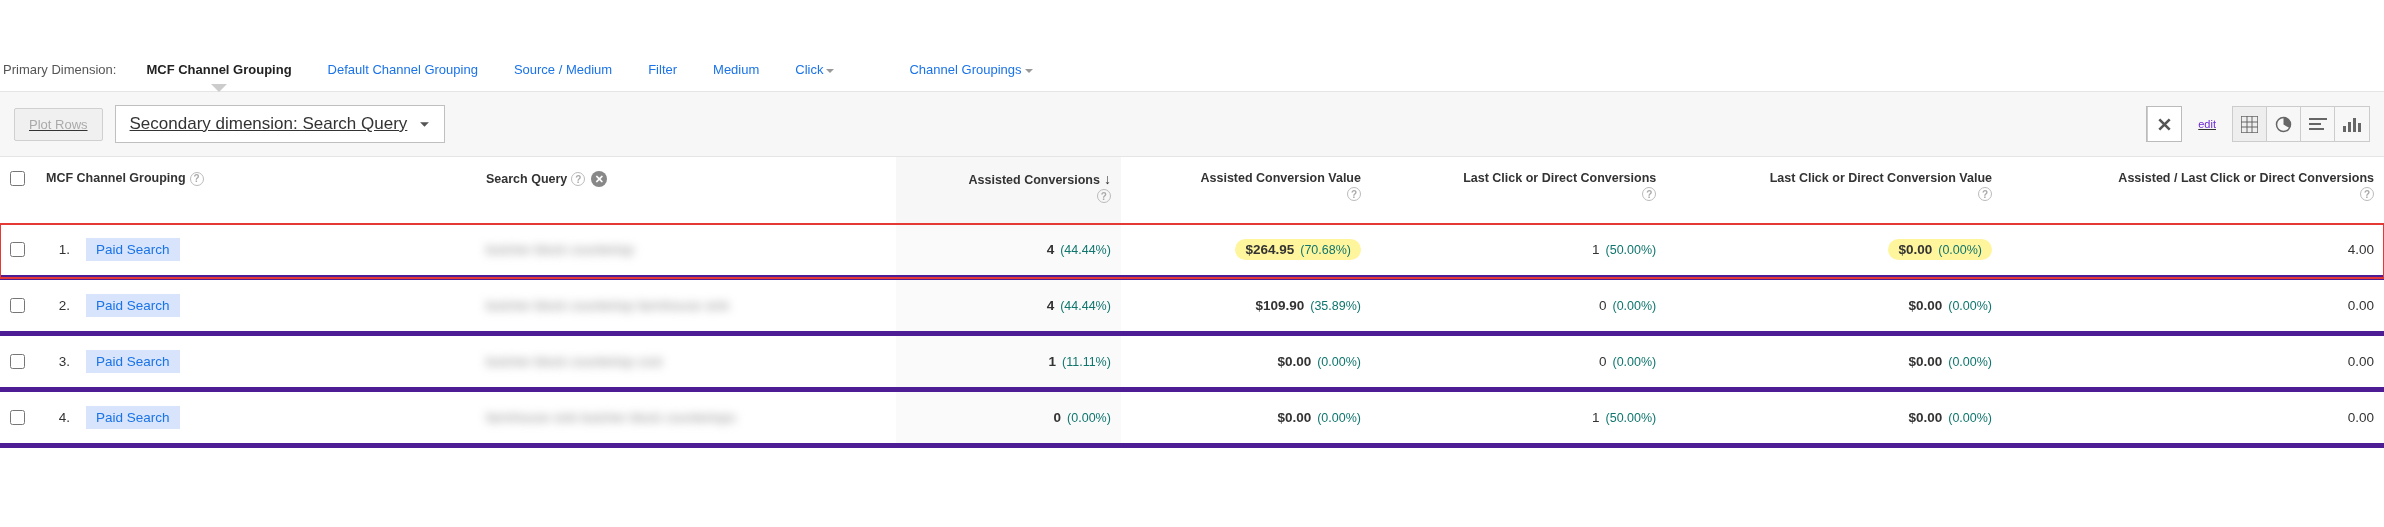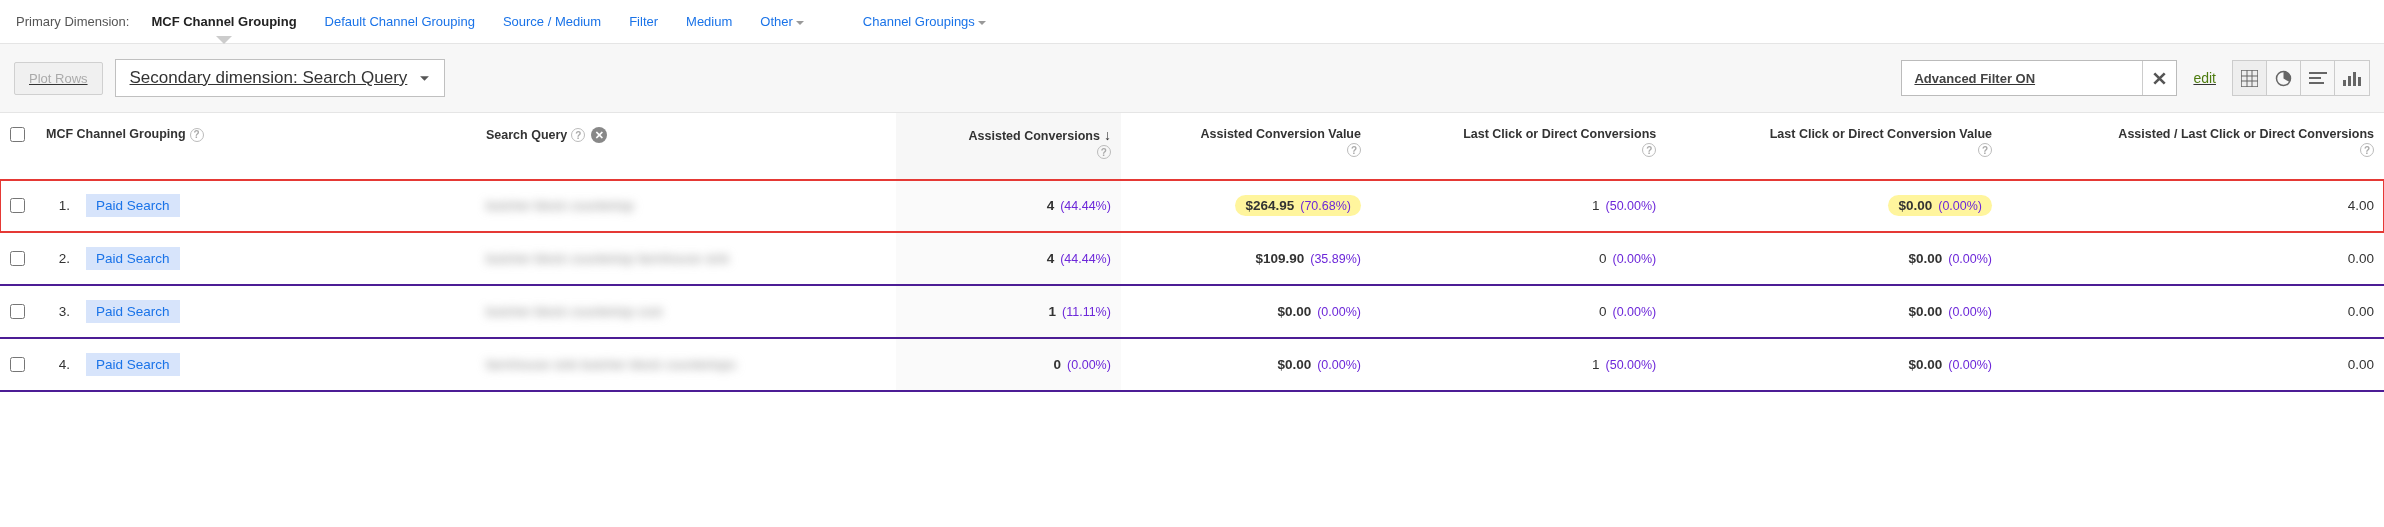--- a/index.html
+++ b/index.html
@@ -5,7 +5,7 @@
   * { box-sizing: border-box; margin: 0; padding: 0; }
   body { font-family: Arial, Helvetica, sans-serif; font-size: 13px; color: #333; background: #fff; width: 2384px; }
   
-  .dim-bar { display: flex; align-items: center; gap: 0; padding: 8px 16px; border-bottom: 1px solid #e5e5e5; position: relative; }
+  .dim-bar { display: flex; align-items: center; gap: 8px; padding: 8px 3px; border-bottom: 1px solid #e5e5e5; position: relative; margin-top: 48px; }
   .dim-label { color: #555; font-size: 13px; margin-right: 8px; }
   .dim-tab { color: #1a73e8; font-size: 13px; padding: 6px 14px; cursor: pointer; white-space: nowrap; }
   .dim-tab.active { color: #222; font-weight: 700; position: relative; }

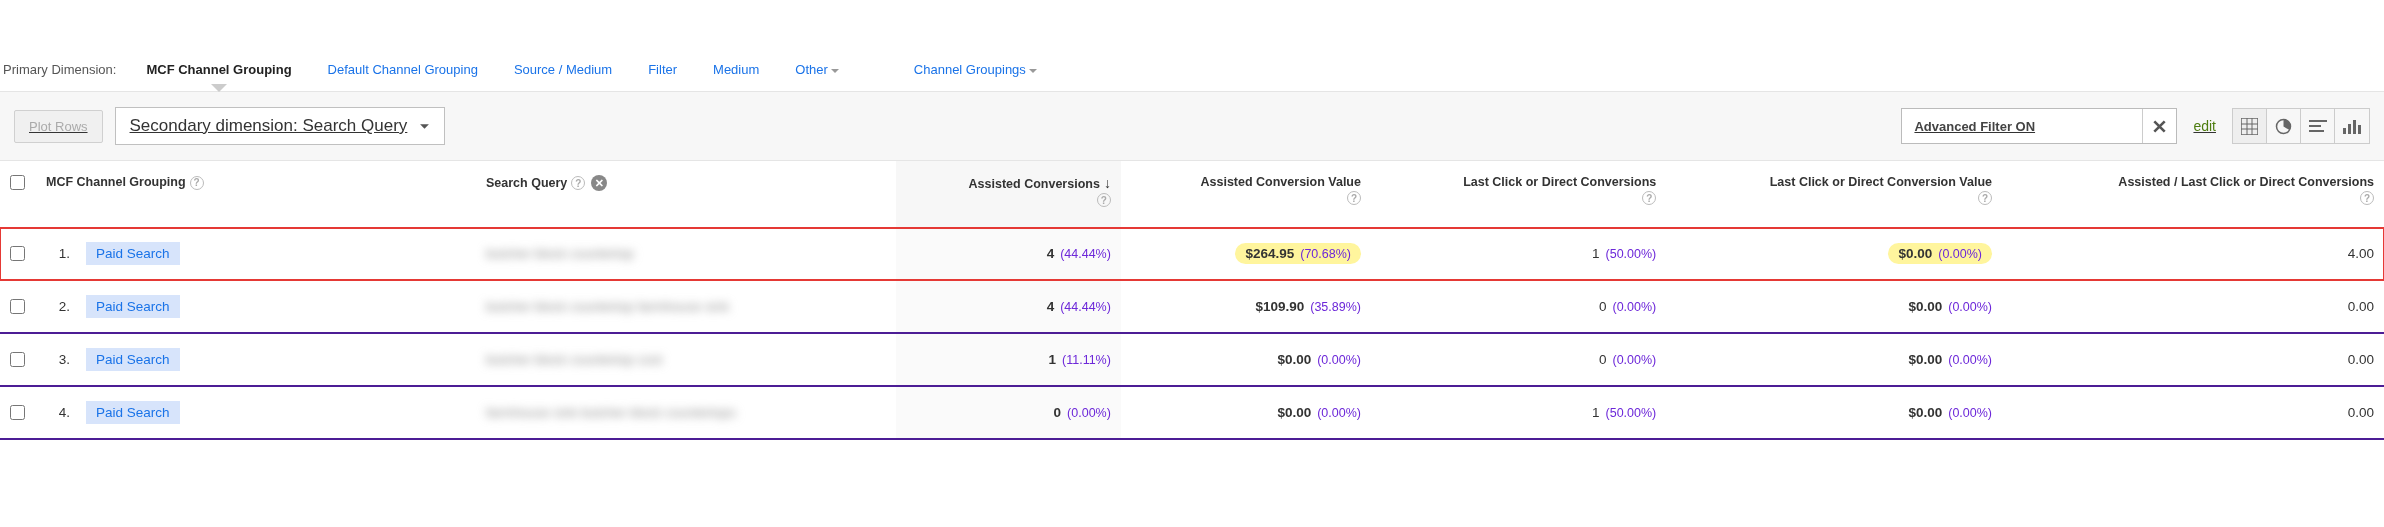--- a/index.html
+++ b/index.html
@@ -66,7 +66,7 @@
   <span class="dim-tab">Source / Medium</span>
   <span class="dim-tab">Filter</span>
   <span class="dim-tab">Medium</span>
-  <span class="dim-tab dim-drop"><span>Other</span><svg width="10" height="10" viewBox="0 0 10 10">
+  <span class="dim-tab dim-drop"><span>Click</span><svg width="10" height="10" viewBox="0 0 10 10">
         <path d="M1 3 L5 7 L9 3 Z" fill="#999"></path>
       </svg></span>
   <span style="width:30px"></span>

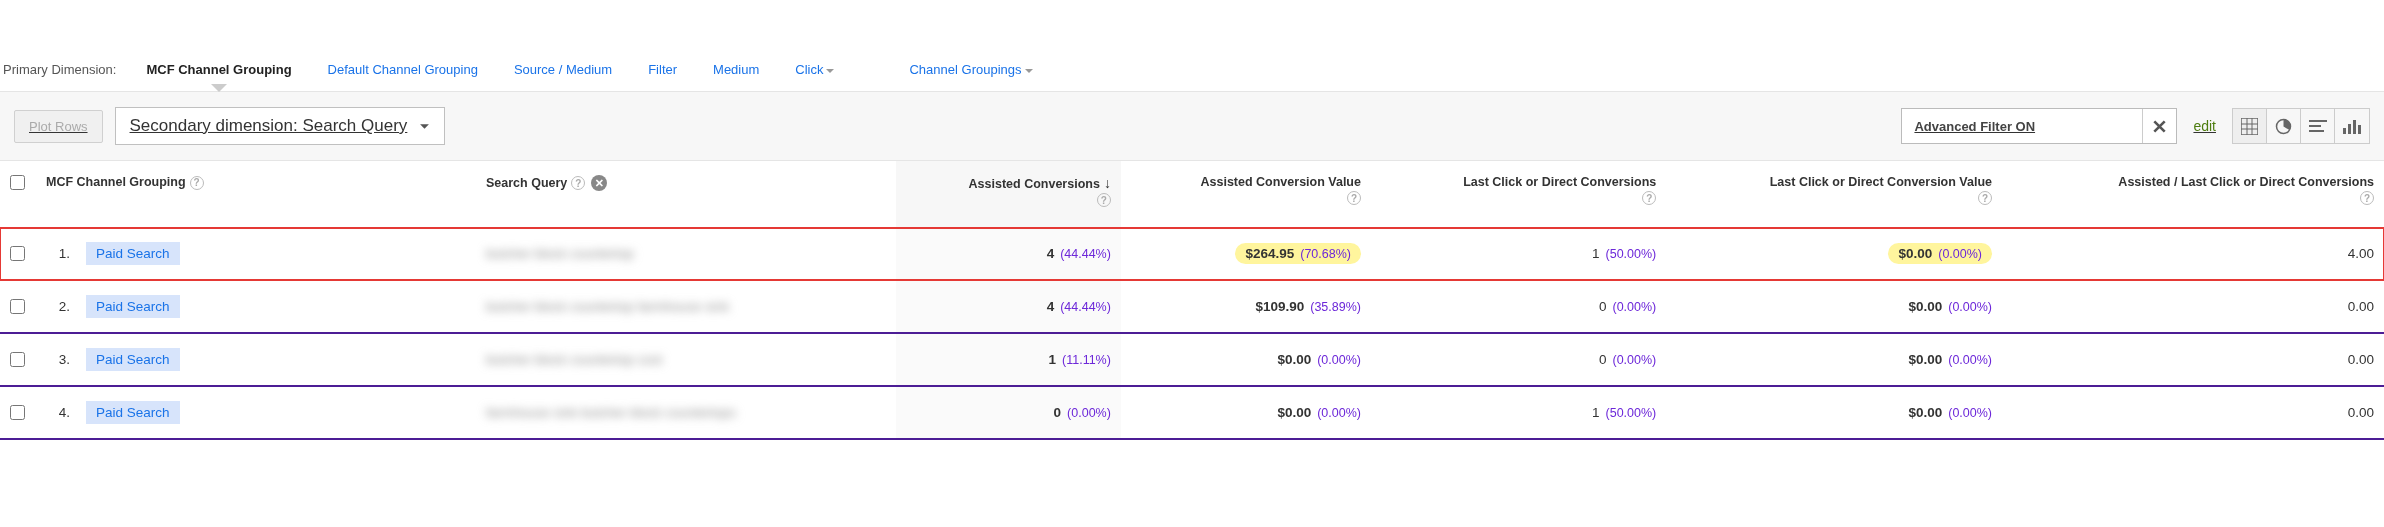--- a/index.html
+++ b/index.html
@@ -85,7 +85,6 @@
   </div>
   <div class="tb-spacer"></div>
   <div class="filter-box">
-    <input class="filter-text" readonly="" value="Advanced Filter ON" style="">
     <div class="filter-clear">
       <svg width="13" height="13" viewBox="0 0 10 10">
           <path d="M1 1 L9 9 M9 1 L1 9" stroke="#555" stroke-width="2"></path>

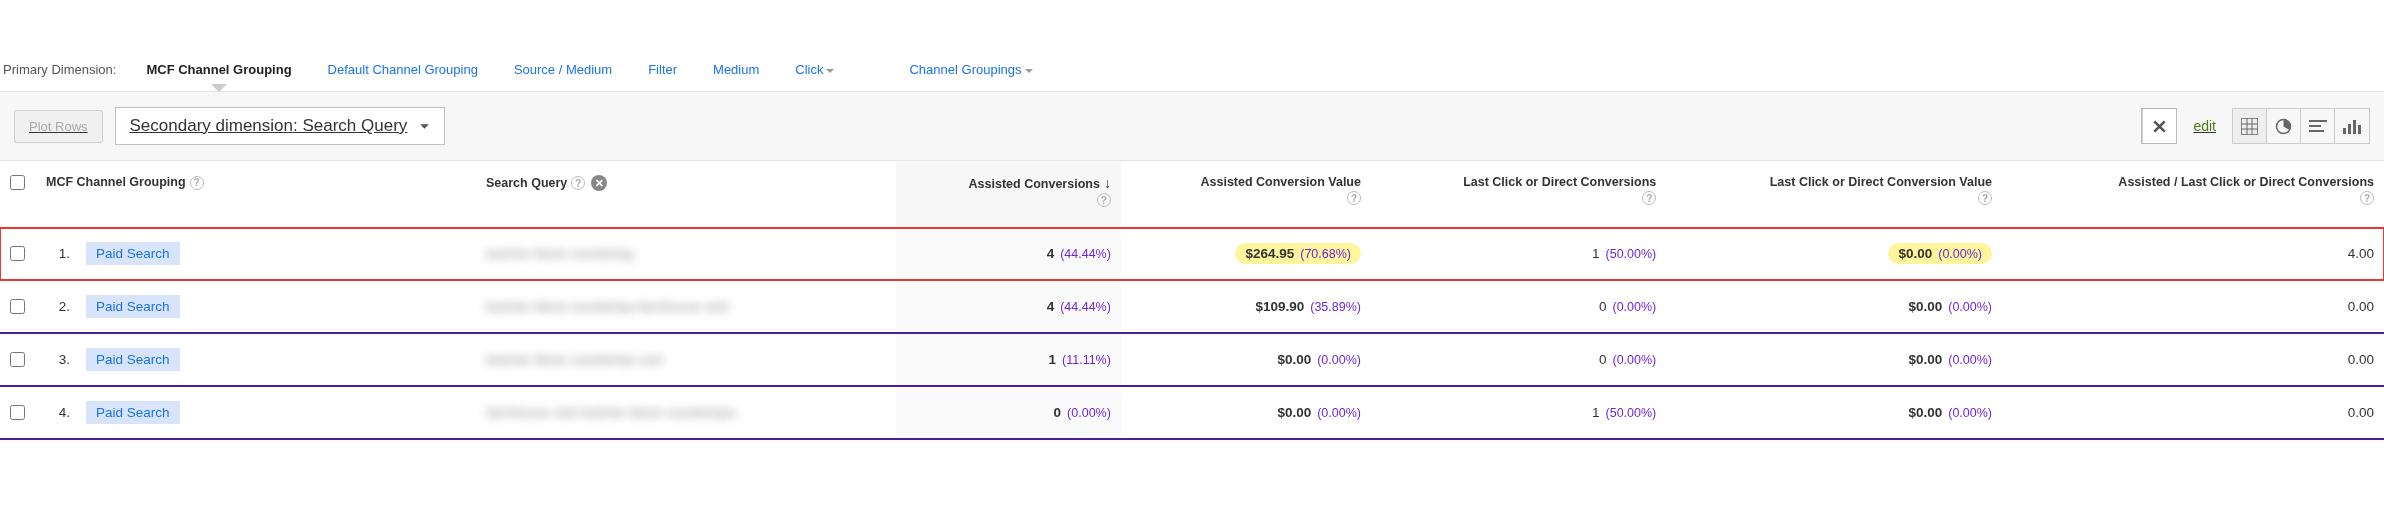--- a/index.html
+++ b/index.html
@@ -19,7 +19,7 @@
   .filter-box { display:flex; align-items:center; border:1px solid #bbb; background:#fff; }
   .filter-text { padding:8px 12px; font-size:13px; color:#444; width:240px; font-weight:700; border:none; outline:none; }
   .filter-clear { width:34px; height:34px; display:flex; align-items:center; justify-content:center; border-left:1px solid #ccc; cursor:pointer; font-size:16px; color:#666; font-weight:700; }
-  .edit-link { color:#4d7c0f; font-size:14px; margin:16px 16px; cursor:pointer; }
+  .edit-link { color:#6d28d9; font-size:11px; margin:16px 16px; cursor:pointer; }
   .view-group { display:flex; border:1px solid #ccc; }
   .vbtn { width:34px; height:34px; display:flex; align-items:center; justify-content:center; cursor:pointer; border-right:1px solid #ccc; color:#666; }
   .vbtn:last-child { border-right:none; }

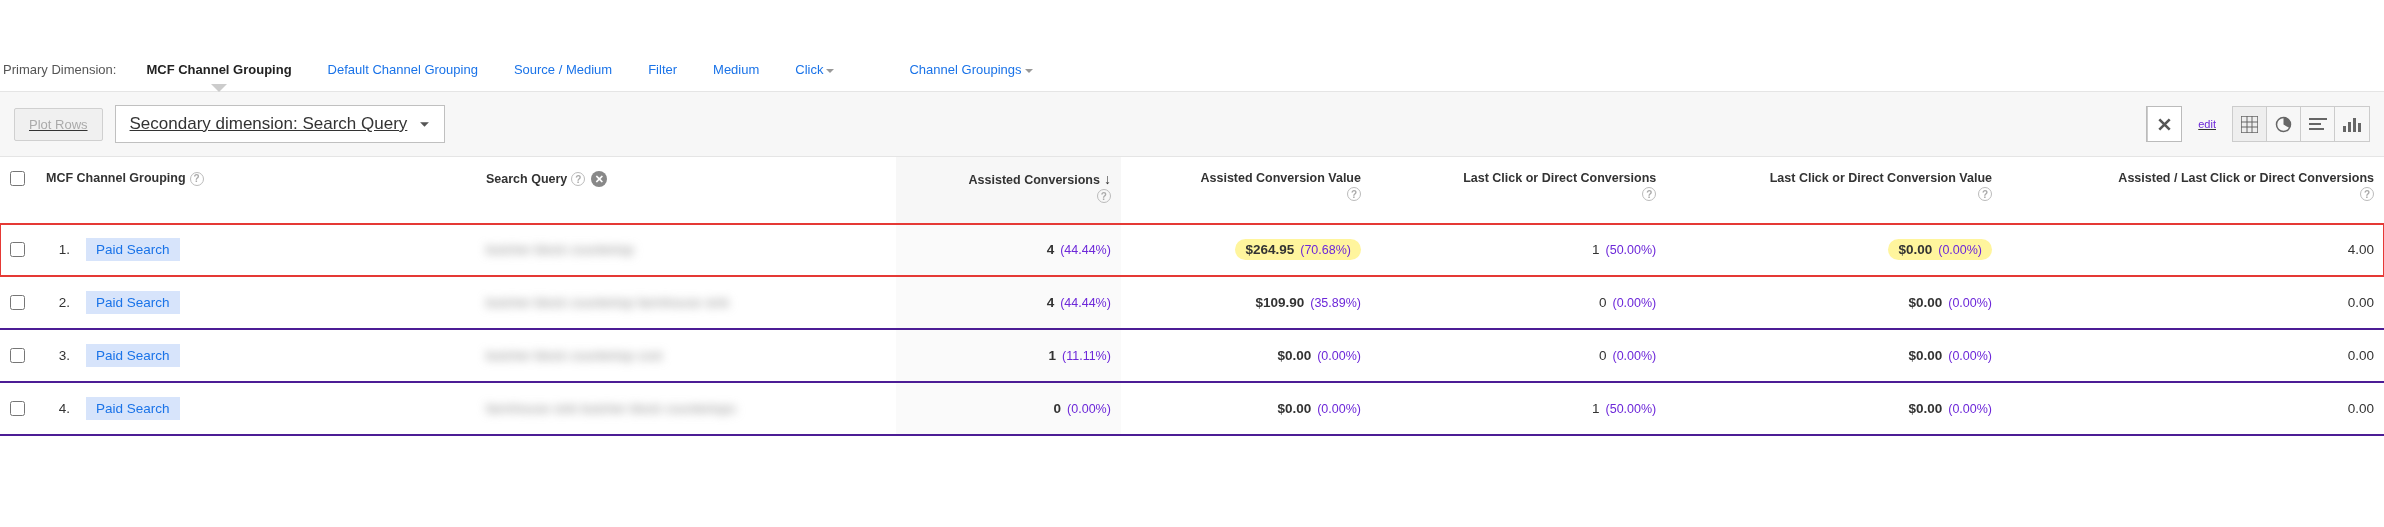--- a/index.html
+++ b/index.html
@@ -38,7 +38,7 @@
   .close-dim { display:inline-flex; width:16px; height:16px; border-radius:50%; background:#888; color:#fff; font-size:11px; align-items:center; justify-content:center; margin-left:6px; cursor:pointer; }
   .sort-arrow { display:inline-block; margin-left:4px; font-size:14px; }
   
-  tbody td { padding:14px 10px; border-bottom:2px solid #4c1d95; font-size:13.5px; text-align:right;margin-top:21px; }
+  tbody td { padding:14px 10px; border-bottom:5px solid #4c1d95; font-size:13.5px; text-align:right;margin-top:21px; }
   tbody td.left { text-align:left; }
   tbody td.shaded { background:#fafafa; }
   tbody tr.hl { outline:2px solid #e53935; outline-offset:-1px; }

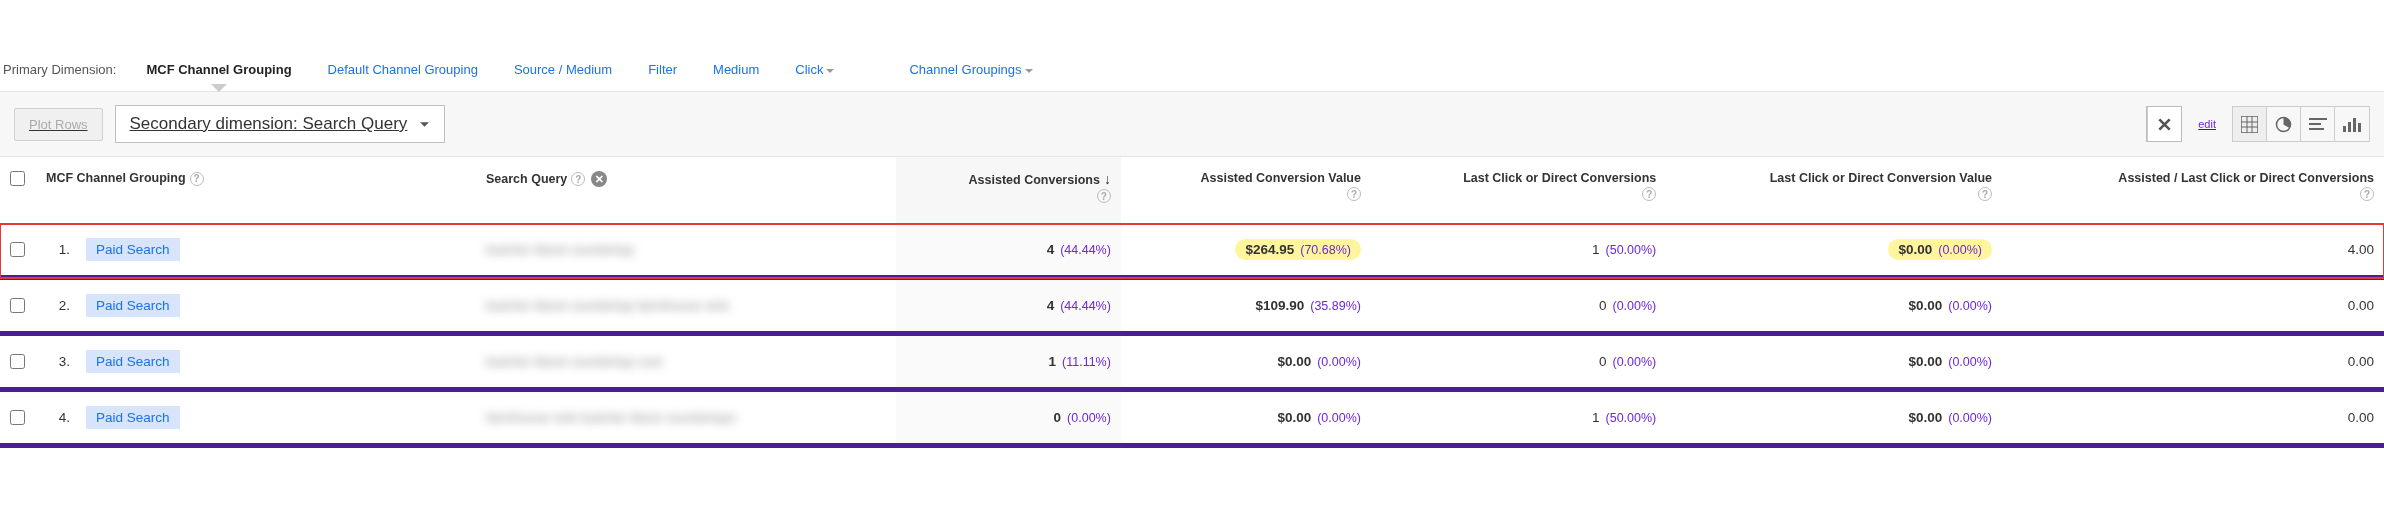--- a/index.html
+++ b/index.html
@@ -46,7 +46,7 @@
   .chip { display:inline-block; background:#d7e4fb; color:#1a73e8; padding:4px 10px; font-size:13.5px; cursor:pointer; }
   .blur { filter: blur(5px); color:#888; user-select:none; }
   .val { font-weight:700; color:#333; }
-  .pct { color:#6d28d9; font-size:12.5px; margin-left:6px; }
+  .pct { color:#0f766e; font-size:12.5px; margin-left:6px; }
   .mark { background:#fff59d; border-radius:12px; padding:3px 10px; }
   .mark .val, .mark .pct { background:transparent; }
   input[type=checkbox]{ width:15px; height:15px; cursor:pointer; vertical-align:middle; }

